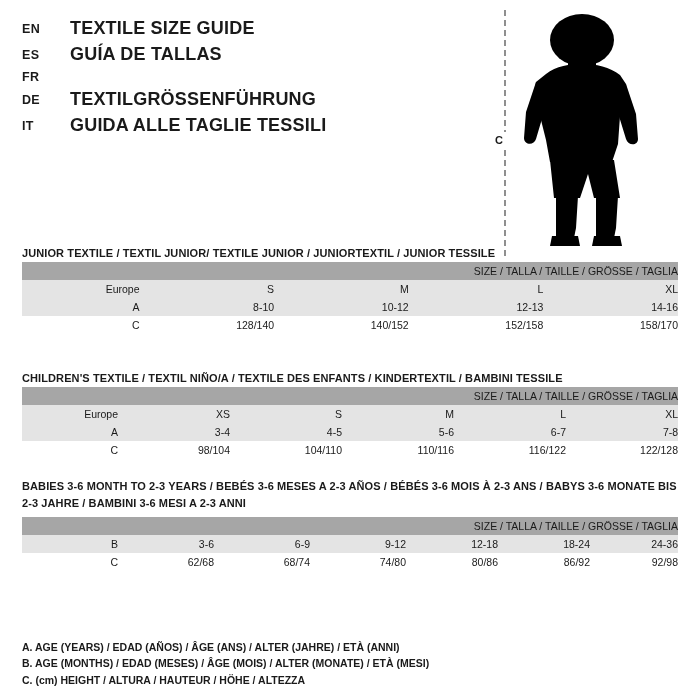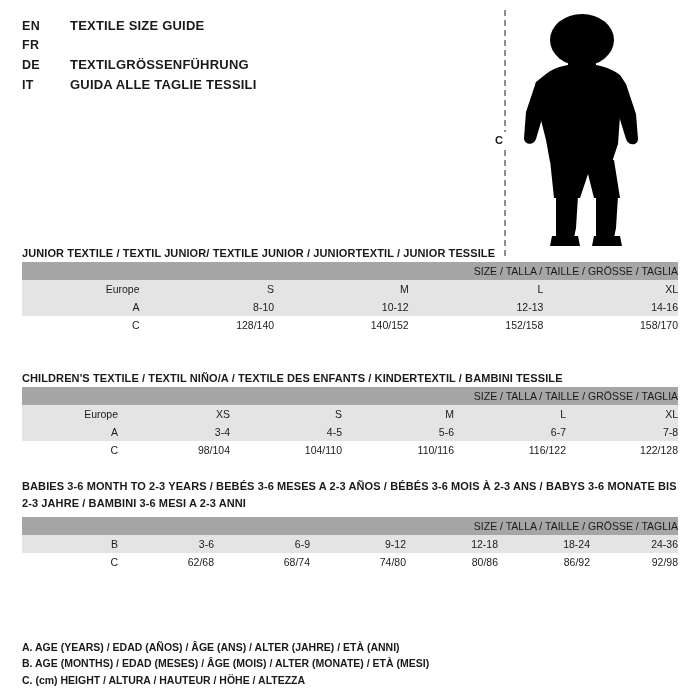--- a/index.html
+++ b/index.html
@@ -43,7 +43,7 @@
     color: #1a1a1a;
   }
   .lang-title {
-    font-size: 13px;
+    font-size: 18px;
     font-weight: bold;
     letter-spacing: 0.2px;
     color: #1a1a1a;

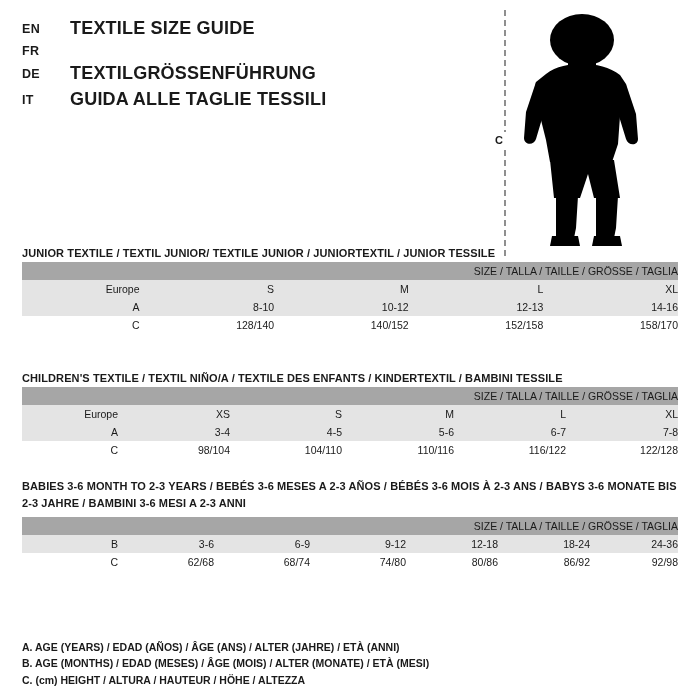--- a/index.html
+++ b/index.html
@@ -153,6 +153,10 @@
     <div class="lang-row">
       <div class="lang-code">EN</div>
       <div class="lang-title">TEXTILE SIZE GUIDE</div>
+    </div>
+    <div class="lang-row">
+      <div class="lang-code">ES</div>
+      <div class="lang-title">GUÍA DE TALLAS</div>
     </div>
     <div class="lang-row">
       <div class="lang-code">FR</div>

